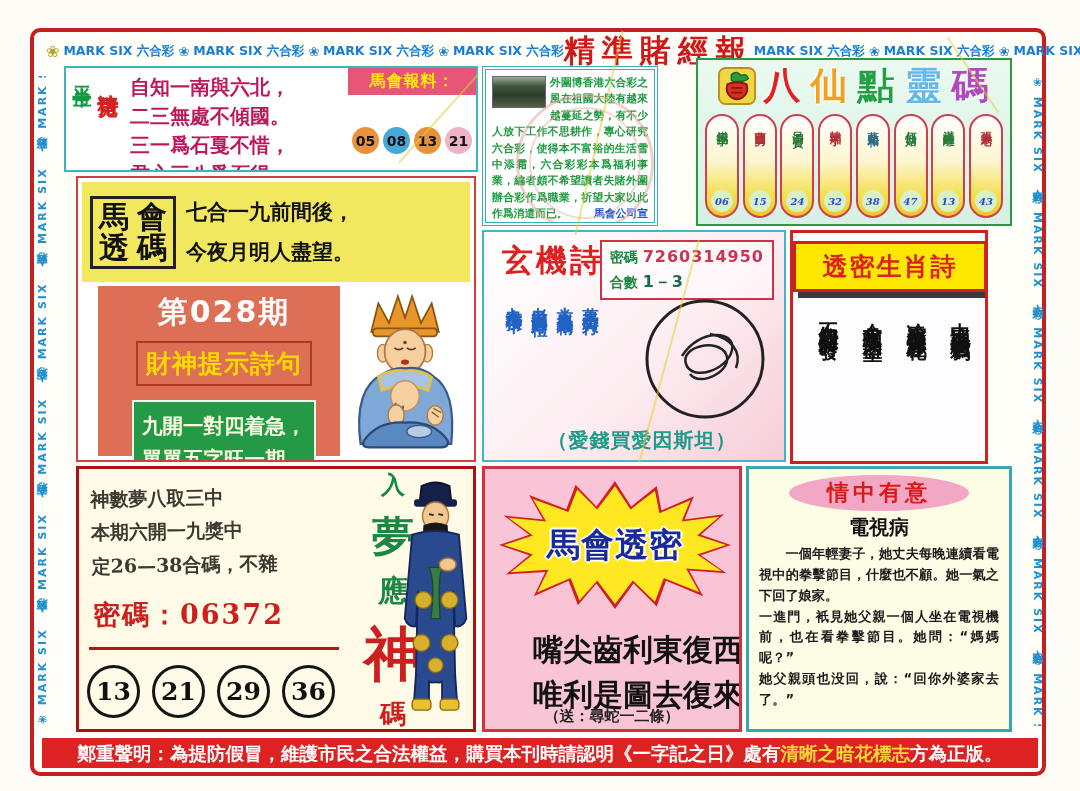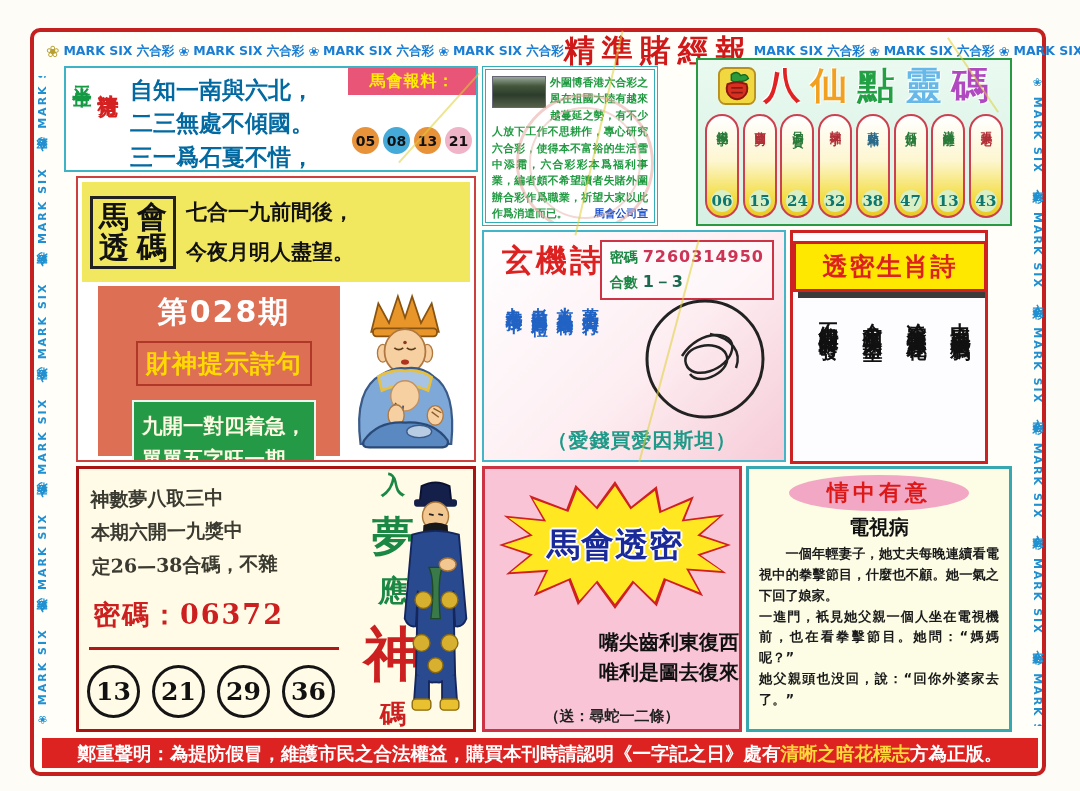--- a/index.html
+++ b/index.html
@@ -29,7 +29,7 @@
           display:flex;align-items:stretch;}
   .zo-l1{font-weight:bold;font-size:19px;color:#159a44;padding:4px 1px 0 6px;line-height:1.1;}
   .zo-l2{font-weight:bold;font-size:21px;color:#d42222;padding:10px 2px 0 2px;line-height:1.15;}
-  .zo-poem{flex:1;padding:5px 4px 0 8px;color:#0369a1;font-weight:bold;font-size:23px;line-height:1.45;
+  .zo-poem{flex:1;padding:5px 4px 0 8px;color:#be185d;font-weight:bold;font-size:20px;line-height:1.45;
            font-family:"DejaVu Serif",serif;white-space:nowrap;}
   .report{width:128px;display:flex;flex-direction:column;gap:32px;}
   .report-hd{background:#e85577;color:#ffee00;font-weight:bold;font-size:16px;text-align:center;

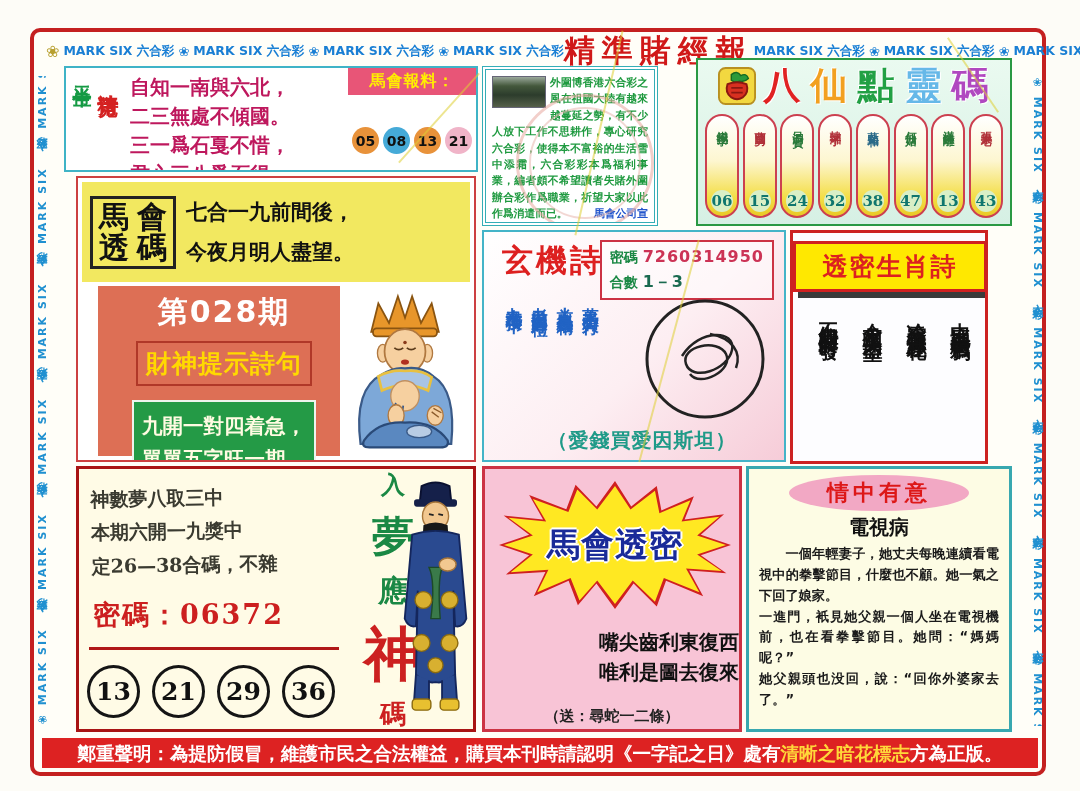--- a/index.html
+++ b/index.html
@@ -94,9 +94,9 @@
            display:flex;flex-direction:column;align-items:center;justify-content:space-between;
            padding:6px 0 4px 0;box-sizing:border-box;}
   .cap-name{writing-mode:vertical-rl;text-orientation:upright;font-size:11.5px;font-weight:bold;letter-spacing:2px;}
-  .cap-num{width:22px;height:22px;border-radius:50%;background:#d9efc6;color:#0f766e;font-weight:bold;
-           font-size:15px;display:flex;align-items:center;justify-content:center;
-           font-family:"DejaVu Serif",serif;}
+  .cap-num{width:22px;height:22px;border-radius:50%;background:#d9efc6;color:#1d4ed8;font-weight:bold;
+           font-size:10px;display:flex;align-items:center;justify-content:center;
+           font-family:"DejaVu Serif",serif;font-style:italic;}
   
   .mystery{left:482px;top:230px;width:304px;height:232px;border:2px solid #44b4c8;
            background:linear-gradient(135deg,#ffffff 0%,#fdeef2 55%,#f6ccd8 100%);}

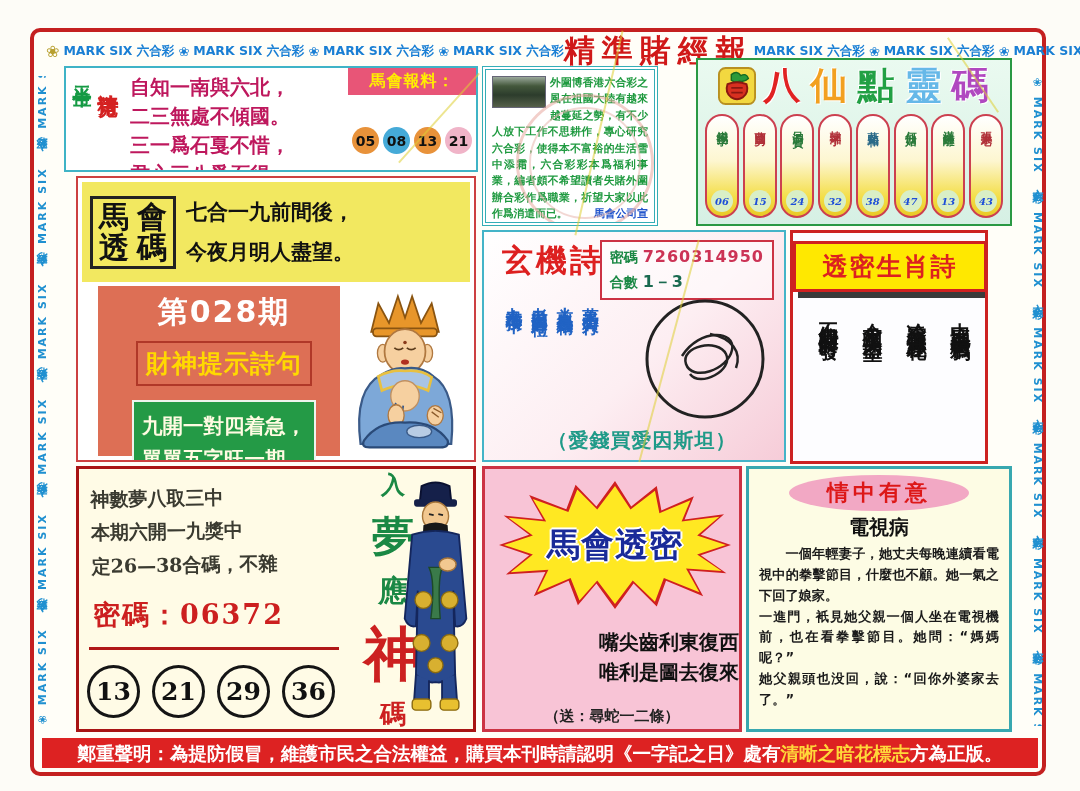--- a/index.html
+++ b/index.html
@@ -129,8 +129,8 @@
   .star-text{position:absolute;inset:0;display:flex;align-items:center;justify-content:center;
      color:#1a2a99;font-weight:bold;font-size:33px;font-family:"DejaVu Serif",serif;letter-spacing:1px;
      text-shadow:2px 0 #fff,-2px 0 #fff,0 2px #fff,0 -2px #fff,1px 1px #fff,-1px -1px #fff;}
-  .tm-poem{position:absolute;left:0;right:0;top:158px;text-align:right;color:#111;font-weight:bold;
-           font-size:20px;line-height:1.5;white-space:nowrap;margin-left:48px;}
+  .tm-poem{position:absolute;left:0;right:0;top:158px;text-align:center;color:#111;font-weight:bold;
+           font-size:30px;line-height:1.5;white-space:nowrap;margin-left:48px;}
   .tm-gift{position:absolute;left:0;right:0;top:238px;text-align:center;color:#222;font-weight:bold;font-size:15px;}
   
   .qing{left:746px;top:466px;width:266px;height:266px;border:3px solid #38a8b0;background:#fdfce4;padding:4px 10px;}

